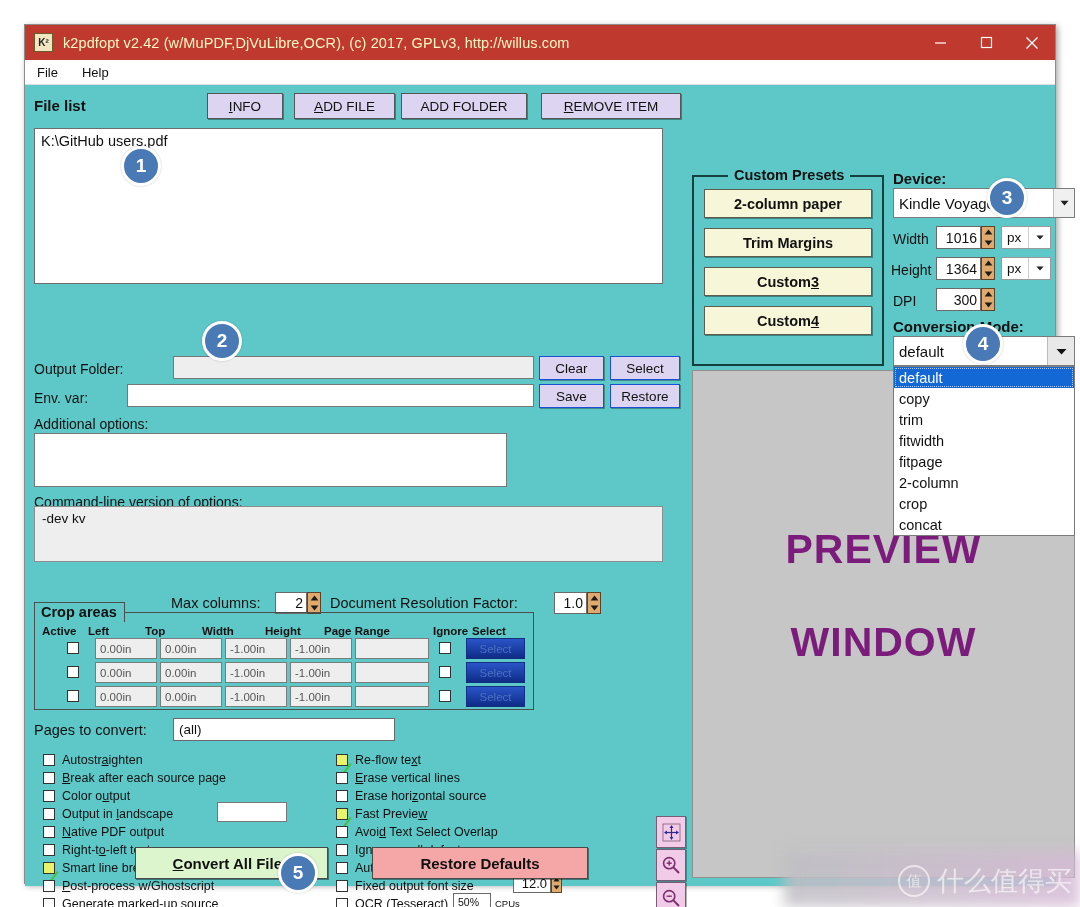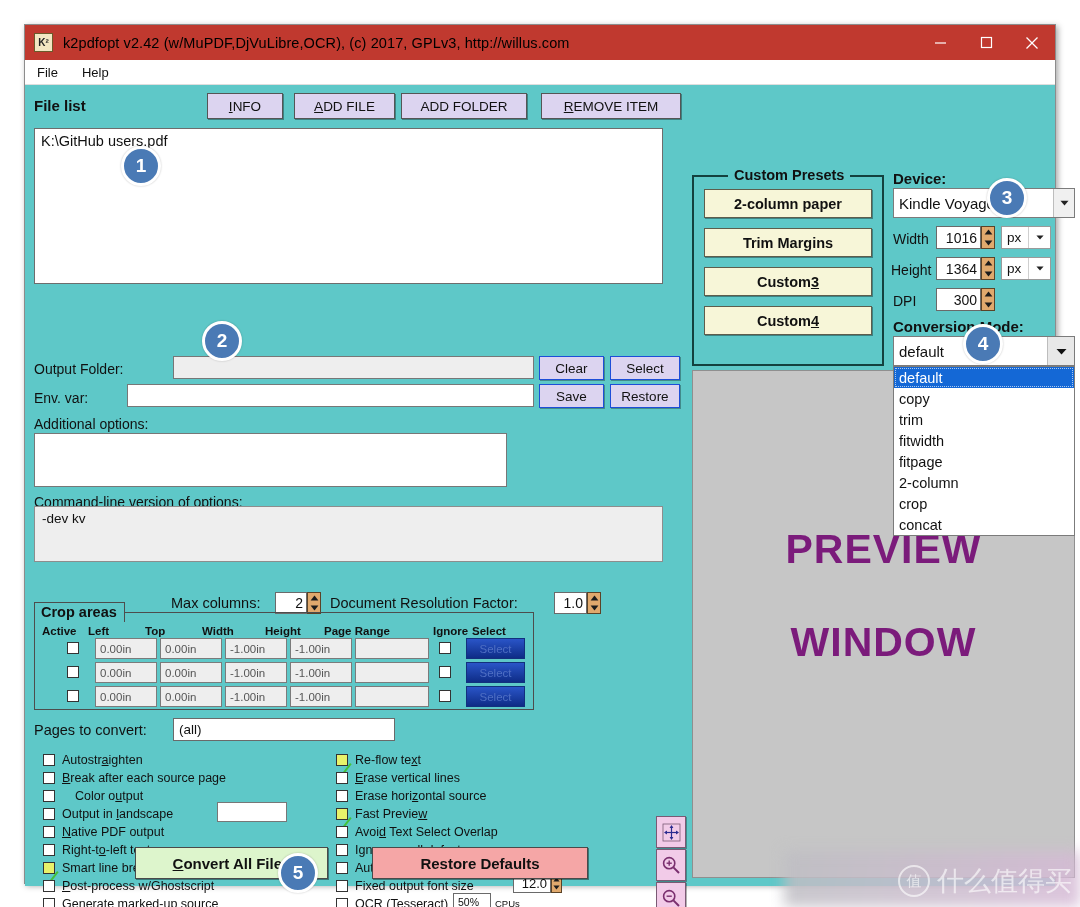--- a/index.html
+++ b/index.html
@@ -14,7 +14,7 @@
   .app-icon{width:19px;height:19px;margin-left:9px;background:#f2e6c2;border:1px solid #6b5a2a;
             font-size:10px;font-weight:bold;color:#222;display:flex;align-items:center;
             justify-content:center;line-height:1;box-sizing:border-box;}
-  .title-text{color:#000000;font-size:14.5px;margin-left:10px;letter-spacing:.1px;}
+  .title-text{color:#fef9c3;font-size:14.5px;margin-left:10px;letter-spacing:.1px;}
   .win-btns{position:absolute;right:0;top:0;height:35px;display:flex;}
   .win-btn{width:46px;height:35px;display:flex;align-items:center;justify-content:center;color:#fff;}
   .win-btn svg{display:block;}

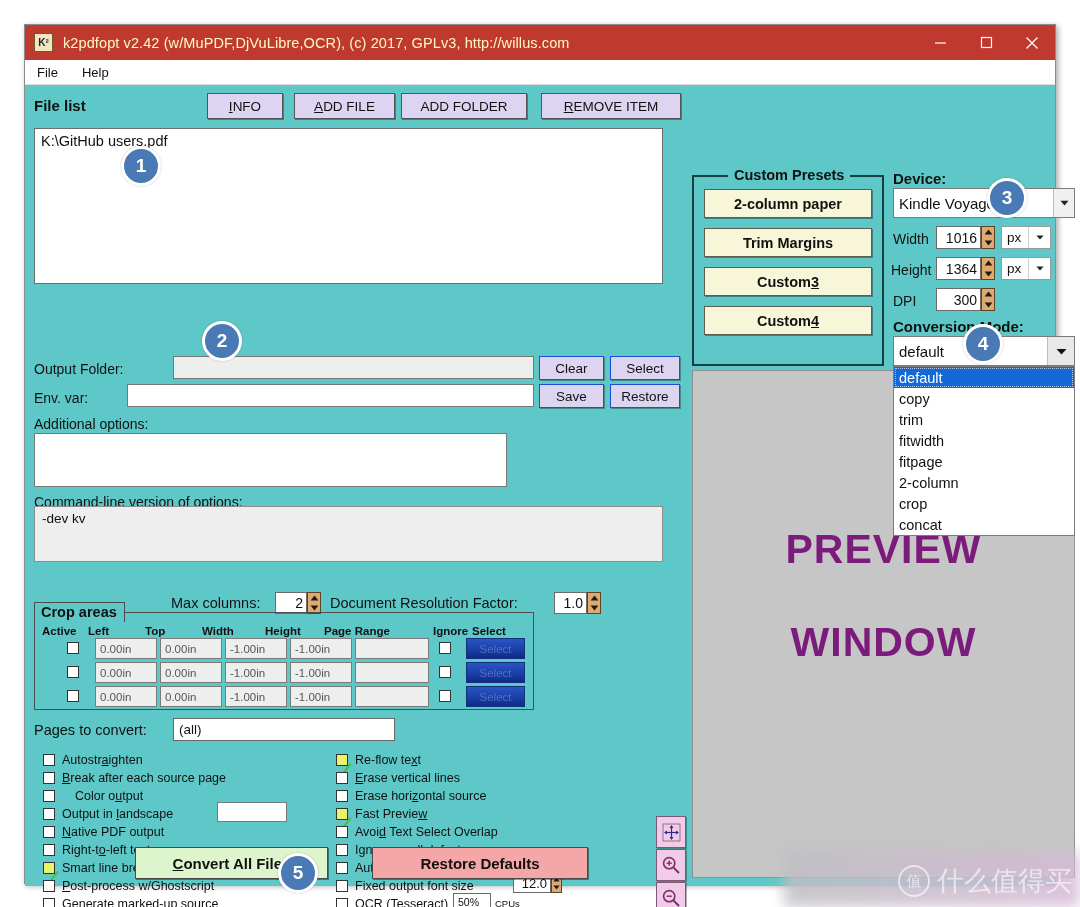--- a/index.html
+++ b/index.html
@@ -297,7 +297,7 @@
       <span class="optbox"></span>
       <span><span></span><span class="u">B</span><span>reak after each source page</span></span>
     </div>
-    <div class="opt" style="left:18px;top:704px;gap:13px;">
+    <div class="opt" style="left:18px;top:704px;">
       <span class="optbox"></span>
       <span><span>Color o</span><span class="u">u</span><span>tput</span></span>
     </div>

